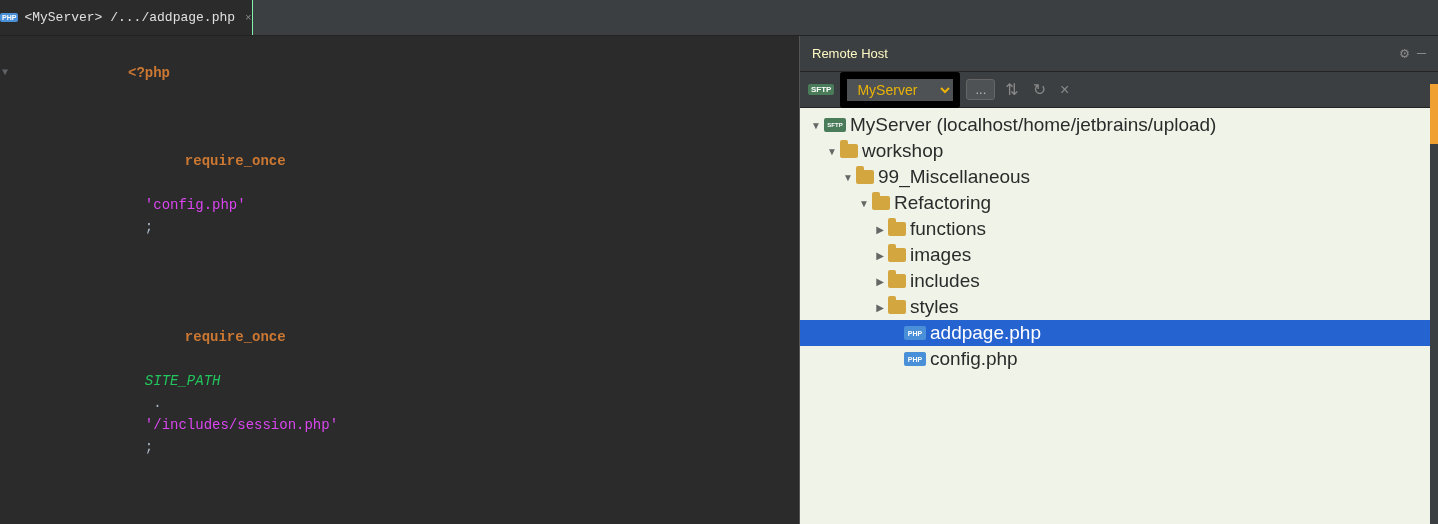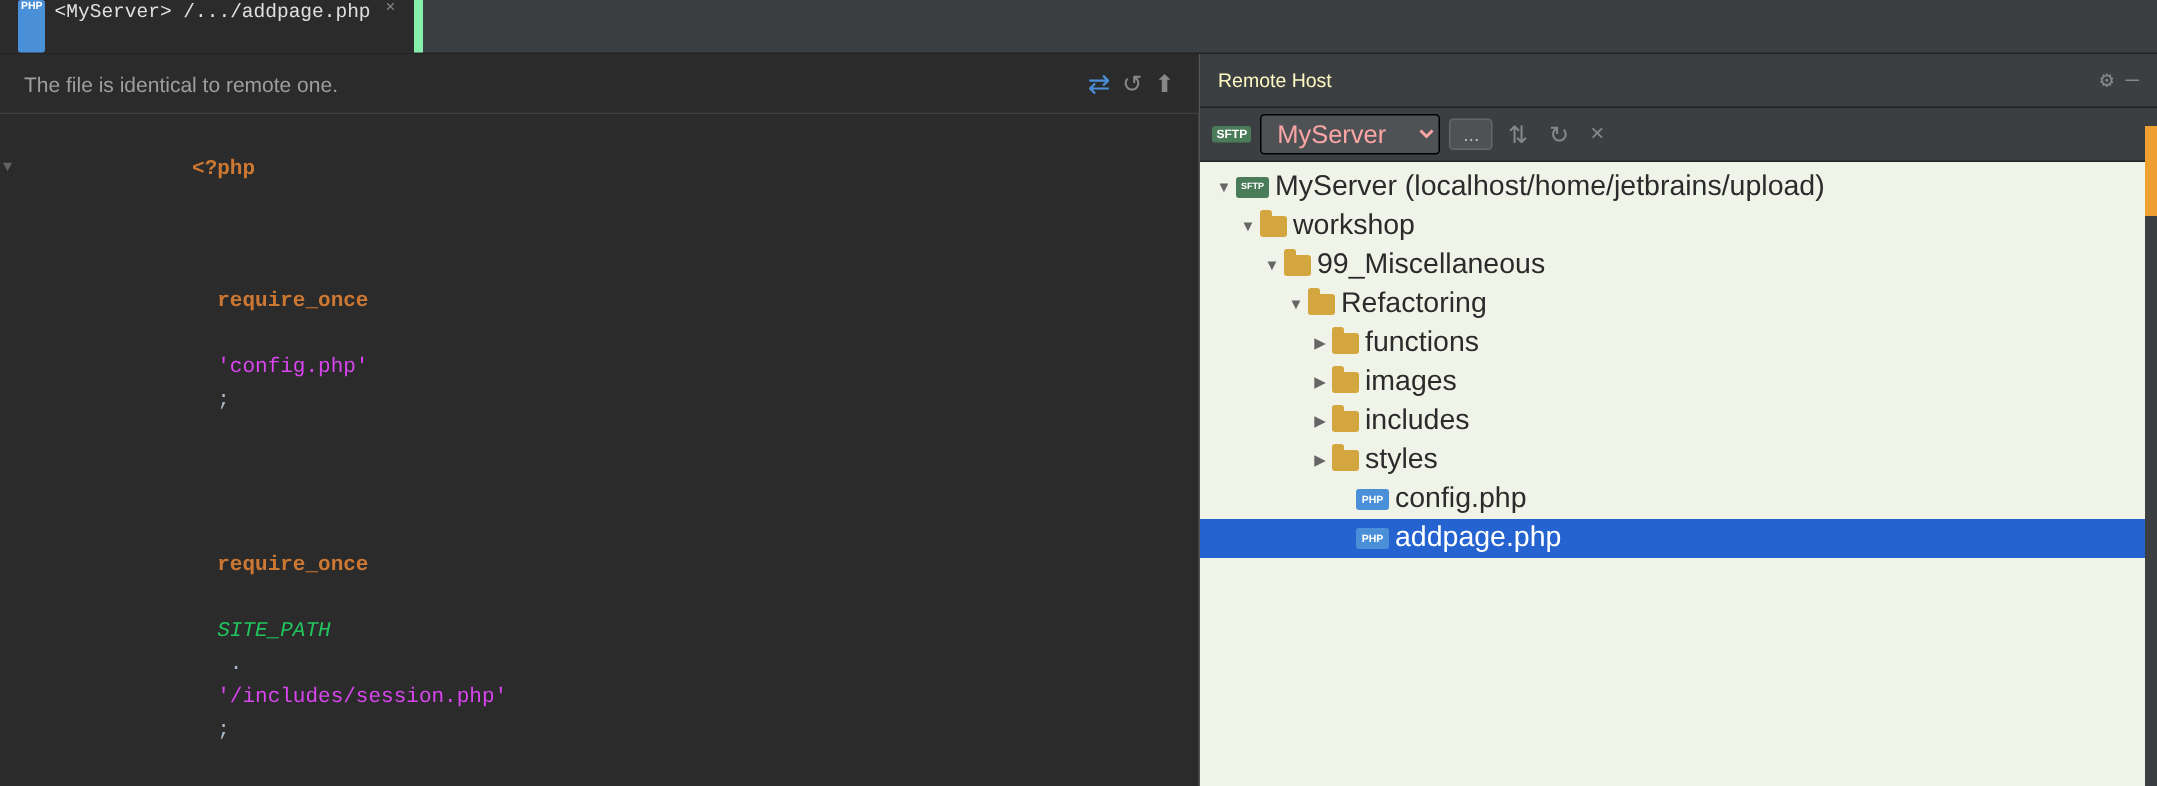--- a/index.html
+++ b/index.html
@@ -24,10 +24,11 @@
     }
     .tab {
       display: flex;
-      padding: 0 12px;
+      align-items: center;
+      padding: 0 0;
       height: 100%;
       background: #4e5254;
-      border-right: 6px solid #86efac;
+      border-right: 1px solid #86efac;
       font-size: 13px;
       color: #bbb;
       gap: 6px;

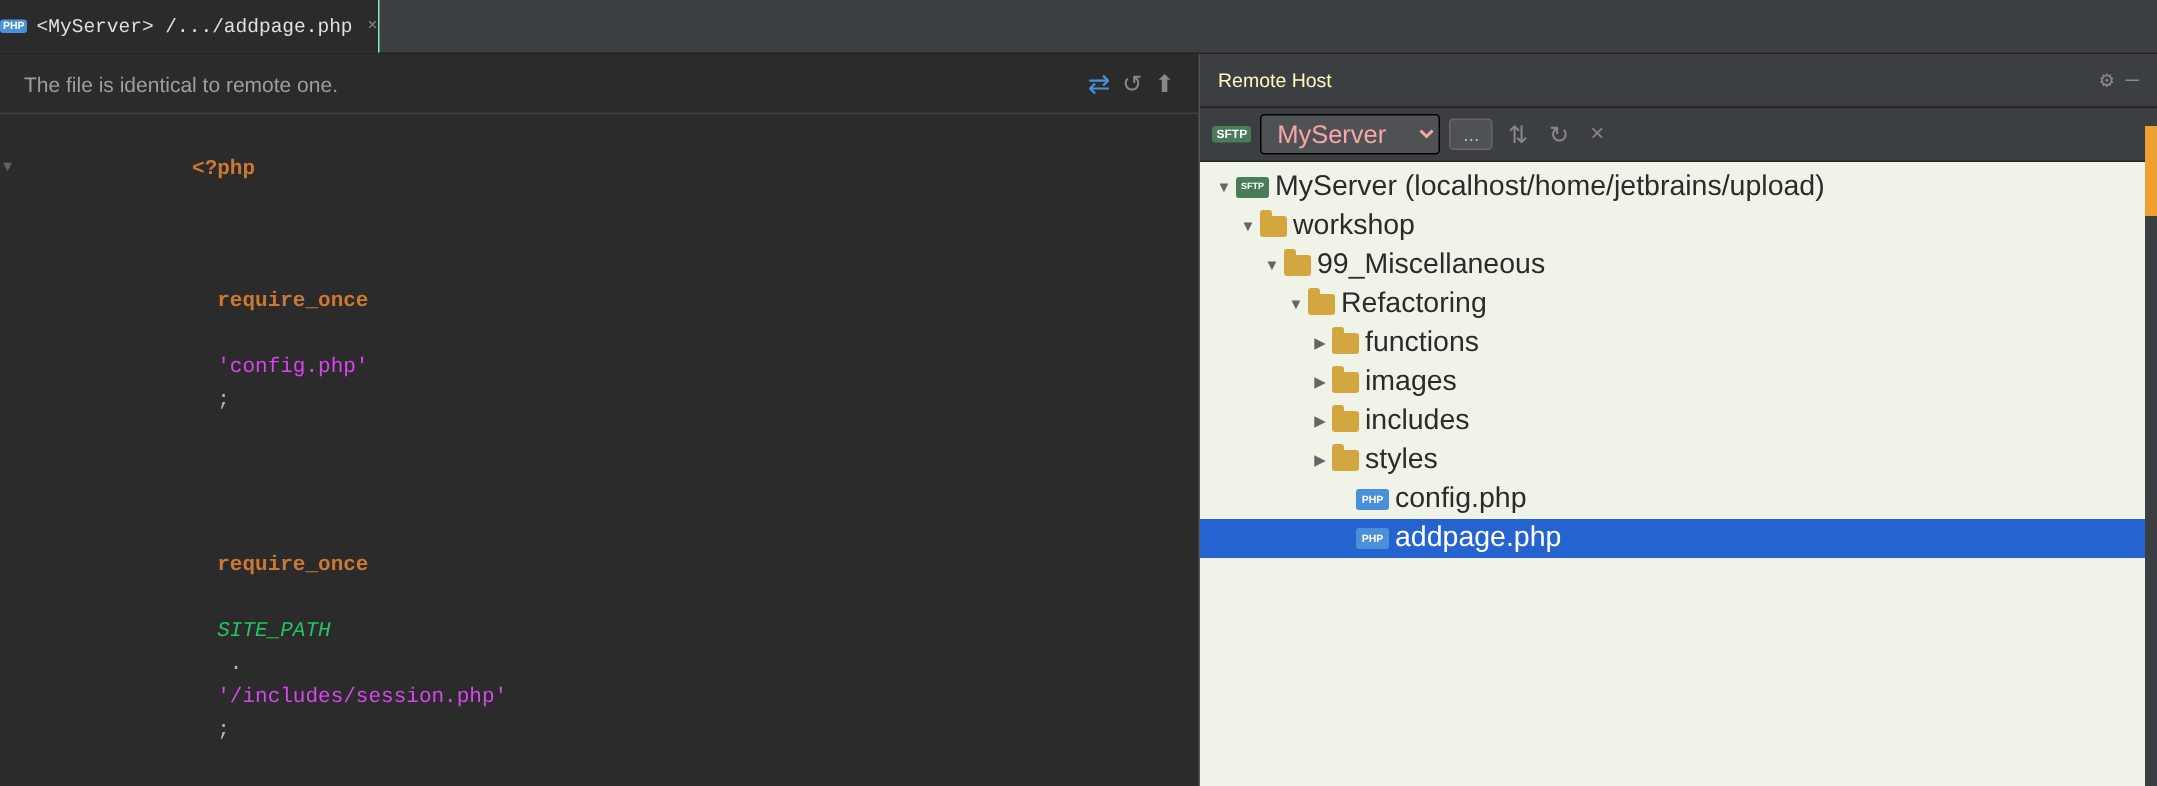--- a/index.html
+++ b/index.html
@@ -332,14 +332,6 @@
 
   <div class="code-panel">
 
-    <div class="info-bar">
-      <span>The file is identical to remote one.</span>
-      <div class="info-bar-actions">
-        <span class="action-icon">⇄</span>
-        <span class="action-icon-gray">↺</span>
-        <span class="action-icon-gray">⬆</span>
-      </div>
-    </div>
 
     <div class="code-area">
 

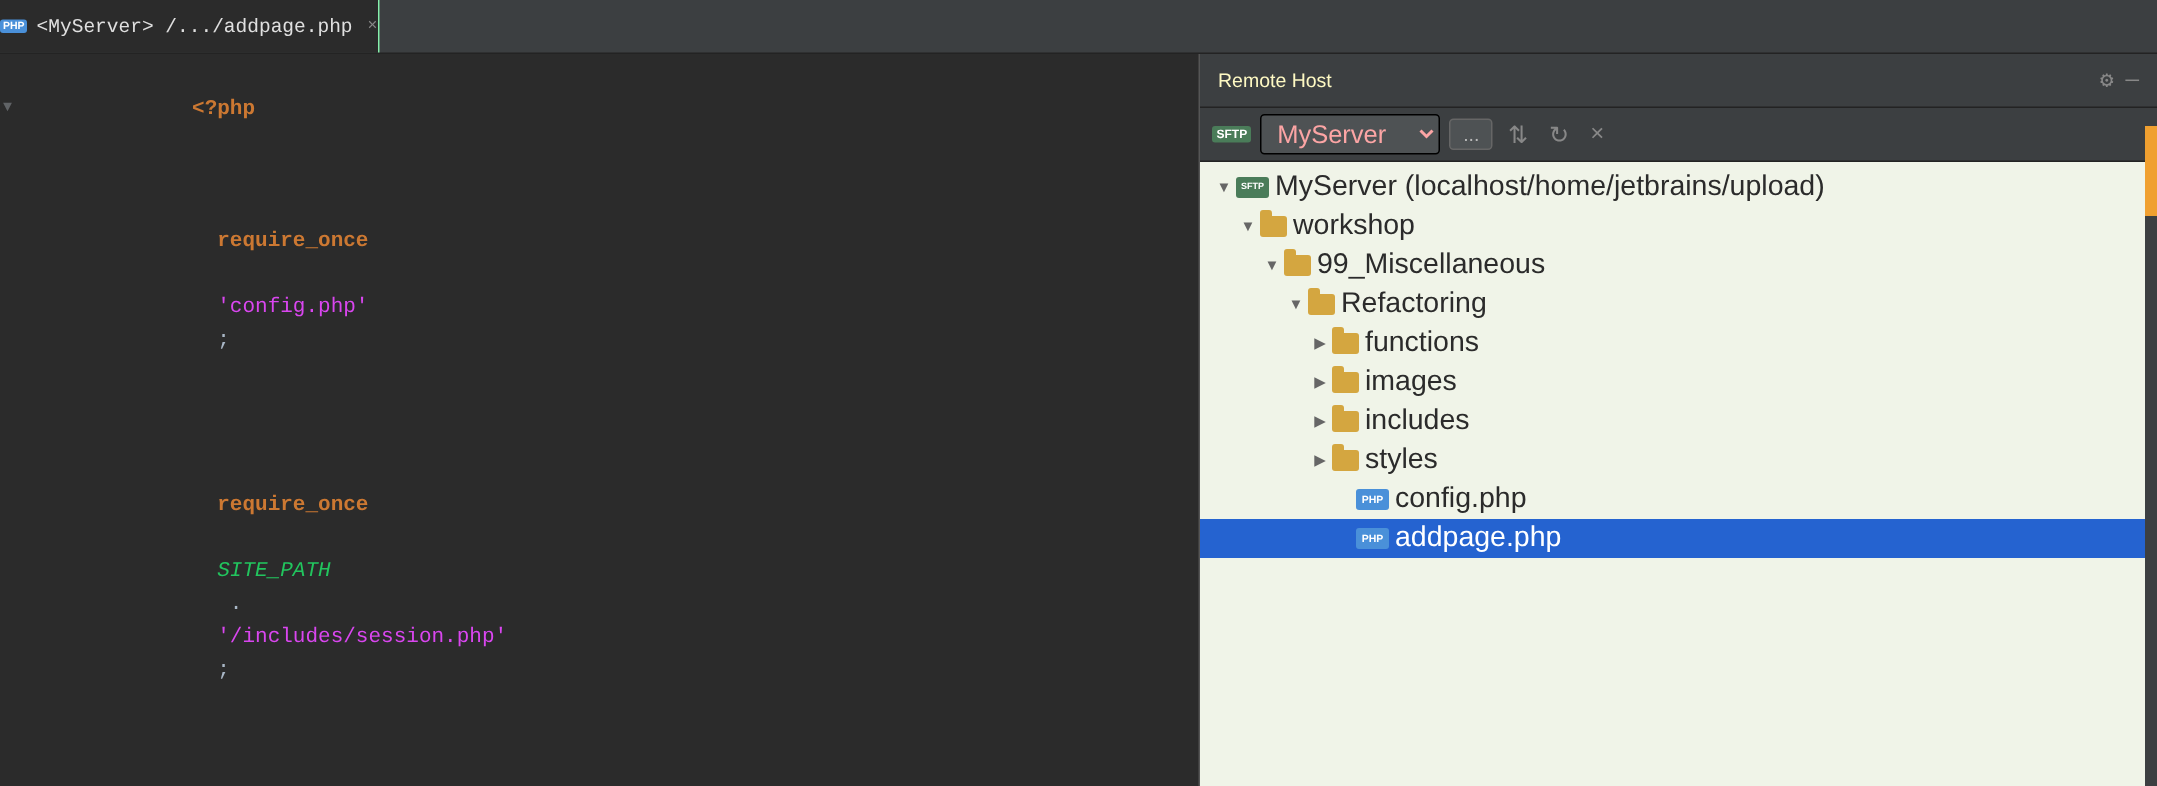--- a/index.html
+++ b/index.html
@@ -200,11 +200,11 @@
     }
     .server-select {
       background: #4e5254;
-      color: #fca5a5;
-      border: 1px solid #000000;
+      color: #eab308;
+      border: 7px solid #000000;
       border-radius: 3px;
       padding: 2px 6px;
-      font-size: 17px;
+      font-size: 14px;
       min-width: 120px;
     }
     .toolbar-btn {

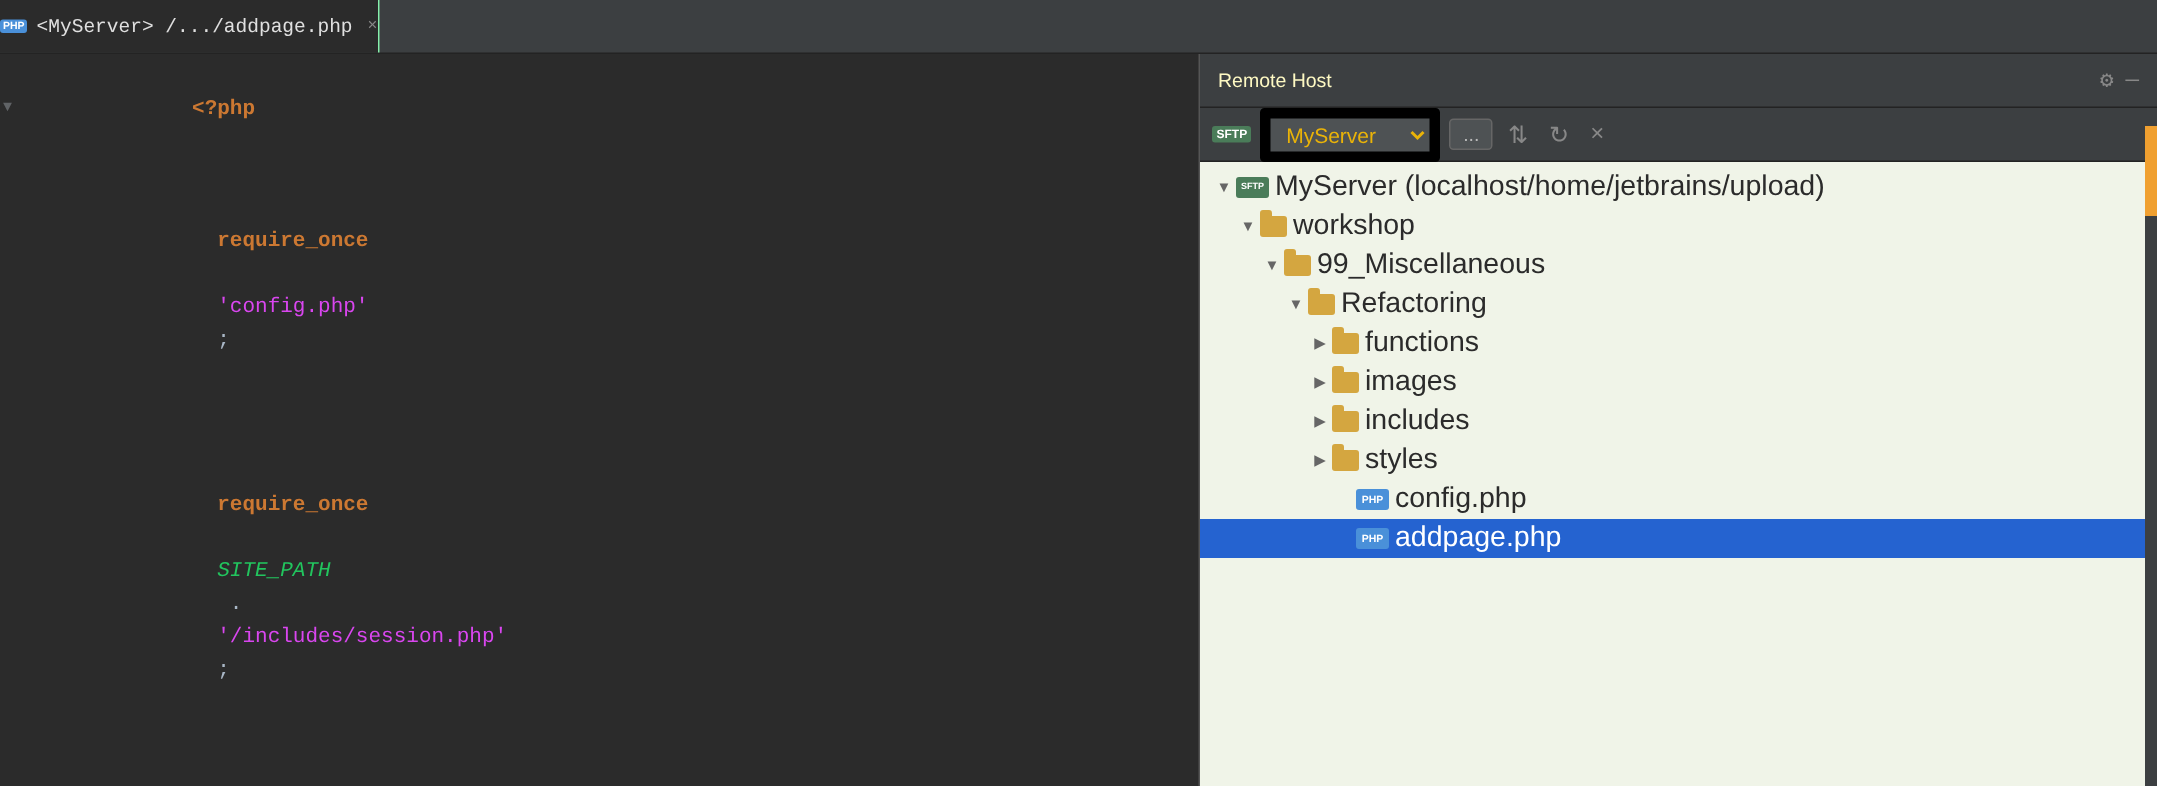--- a/index.html
+++ b/index.html
@@ -139,7 +139,7 @@
       flex: 1;
       padding-left: 8px;
     } 
-    .kw-bold { color: #cc7832; font-weight: bold; }
+    .kw-bold { color: #cc7832; font-weight: bold; margin-left: 40px; }
     .str-green { color: #d946ef; }
     .const-purple { color: #22c55e; font-style: italic; }
     .plain { color: #a9b7c6; }

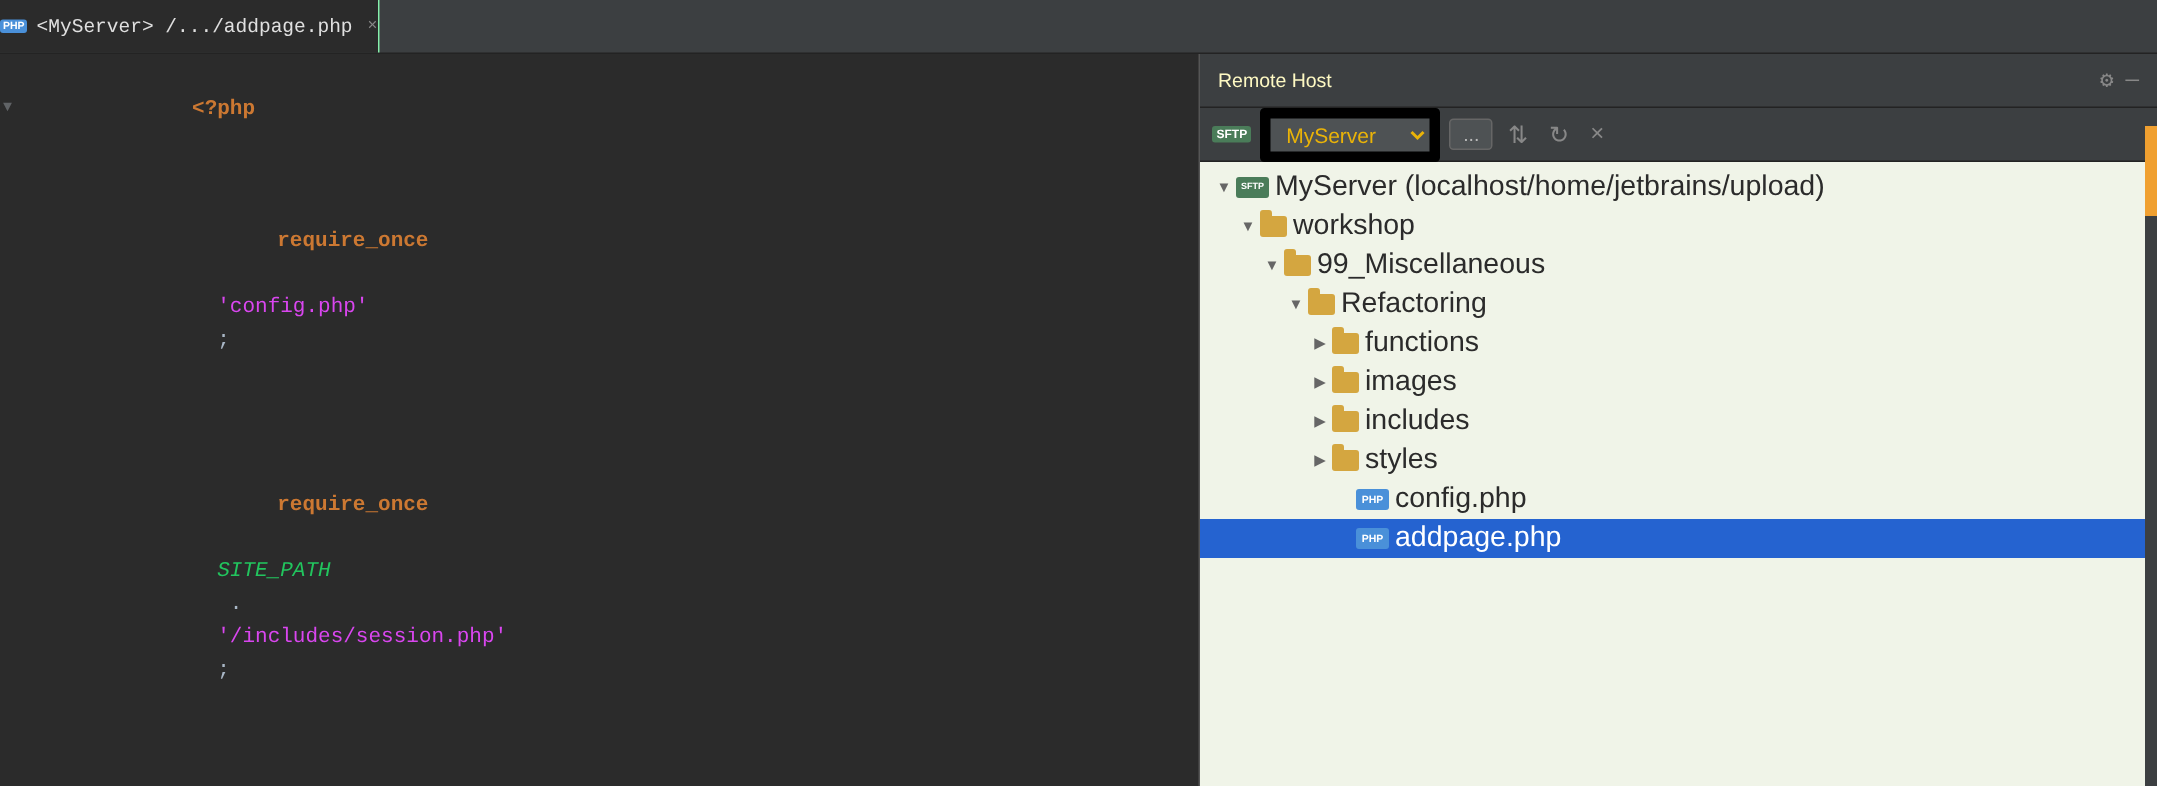--- a/index.html
+++ b/index.html
@@ -449,18 +449,18 @@
         <span class="tree-label">styles</span>
       </div>
 
+      <div class="tree-item tree-indent-6 selected">
+        <span class="tree-chevron"></span>
+        <span class="php-file-icon">PHP</span>
+        <span class="tree-label">addpage.php</span>
+      </div>
+
       <div class="tree-item tree-indent-6">
         <span class="tree-chevron"></span>
         <span class="php-file-icon">PHP</span>
         <span class="tree-label">config.php</span>
       </div>
 
-      <div class="tree-item tree-indent-6 selected">
-        <span class="tree-chevron"></span>
-        <span class="php-file-icon">PHP</span>
-        <span class="tree-label">addpage.php</span>
-      </div>
-
     </div>
   </div>
 

